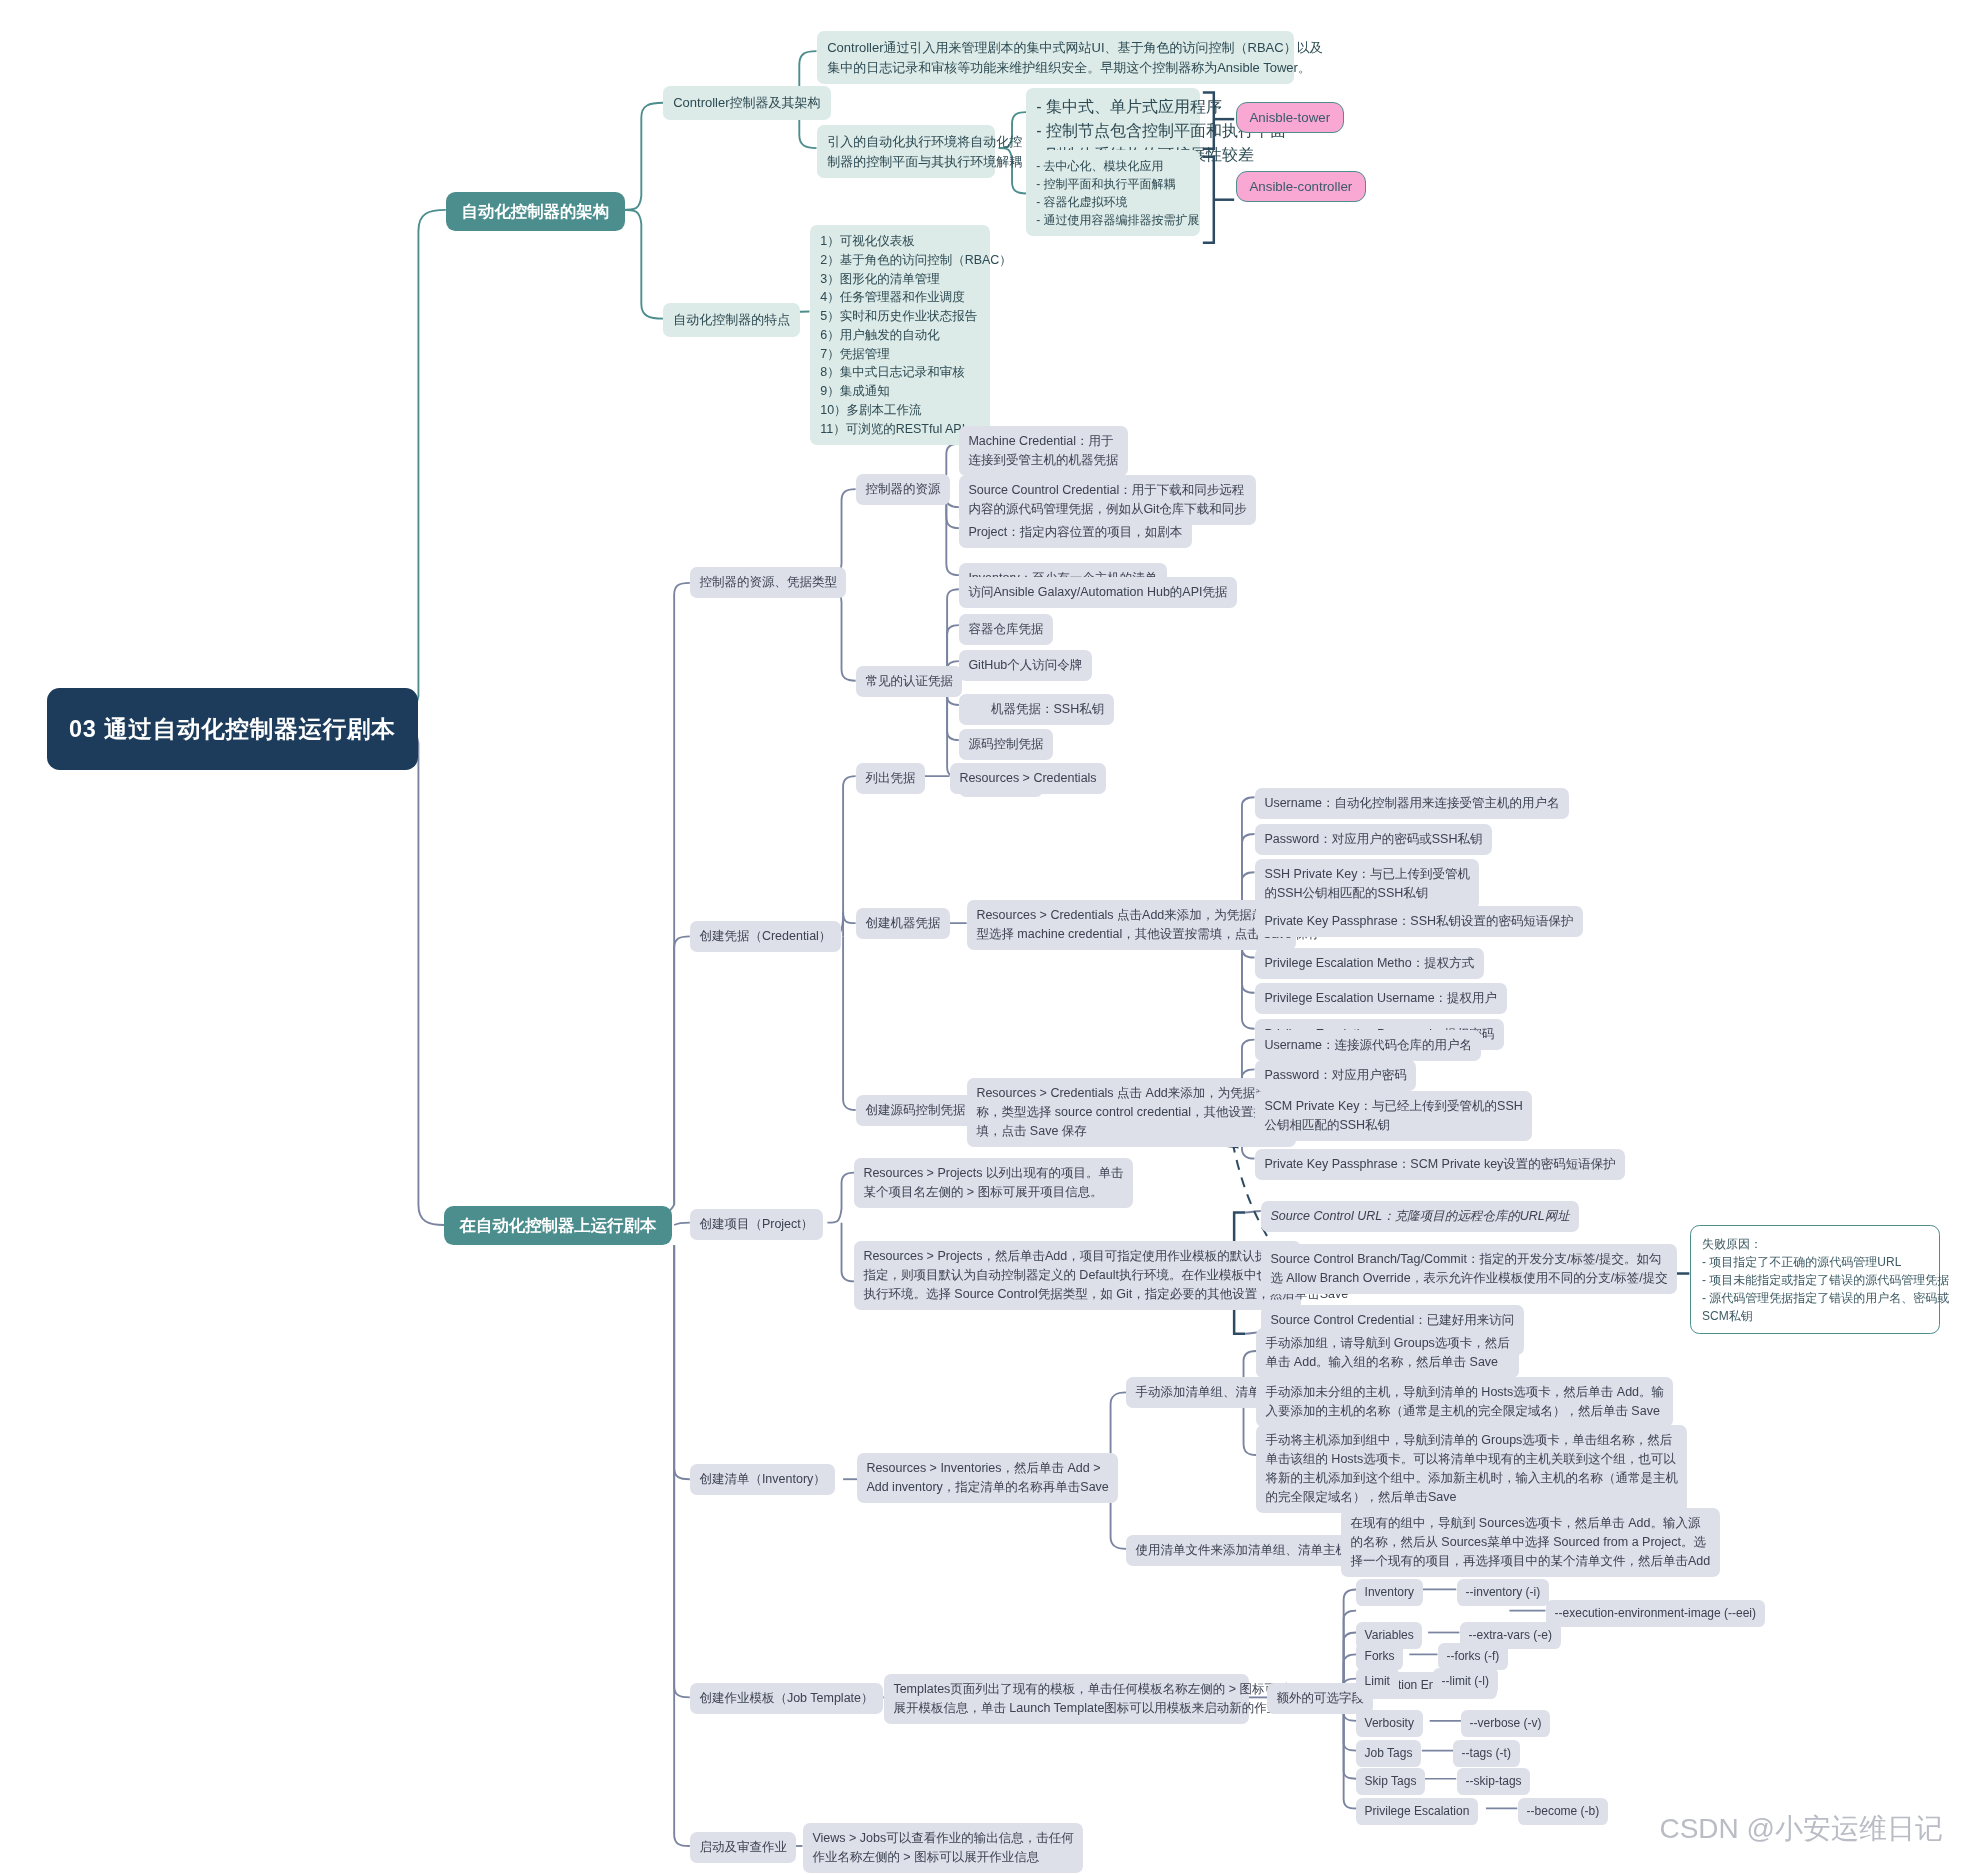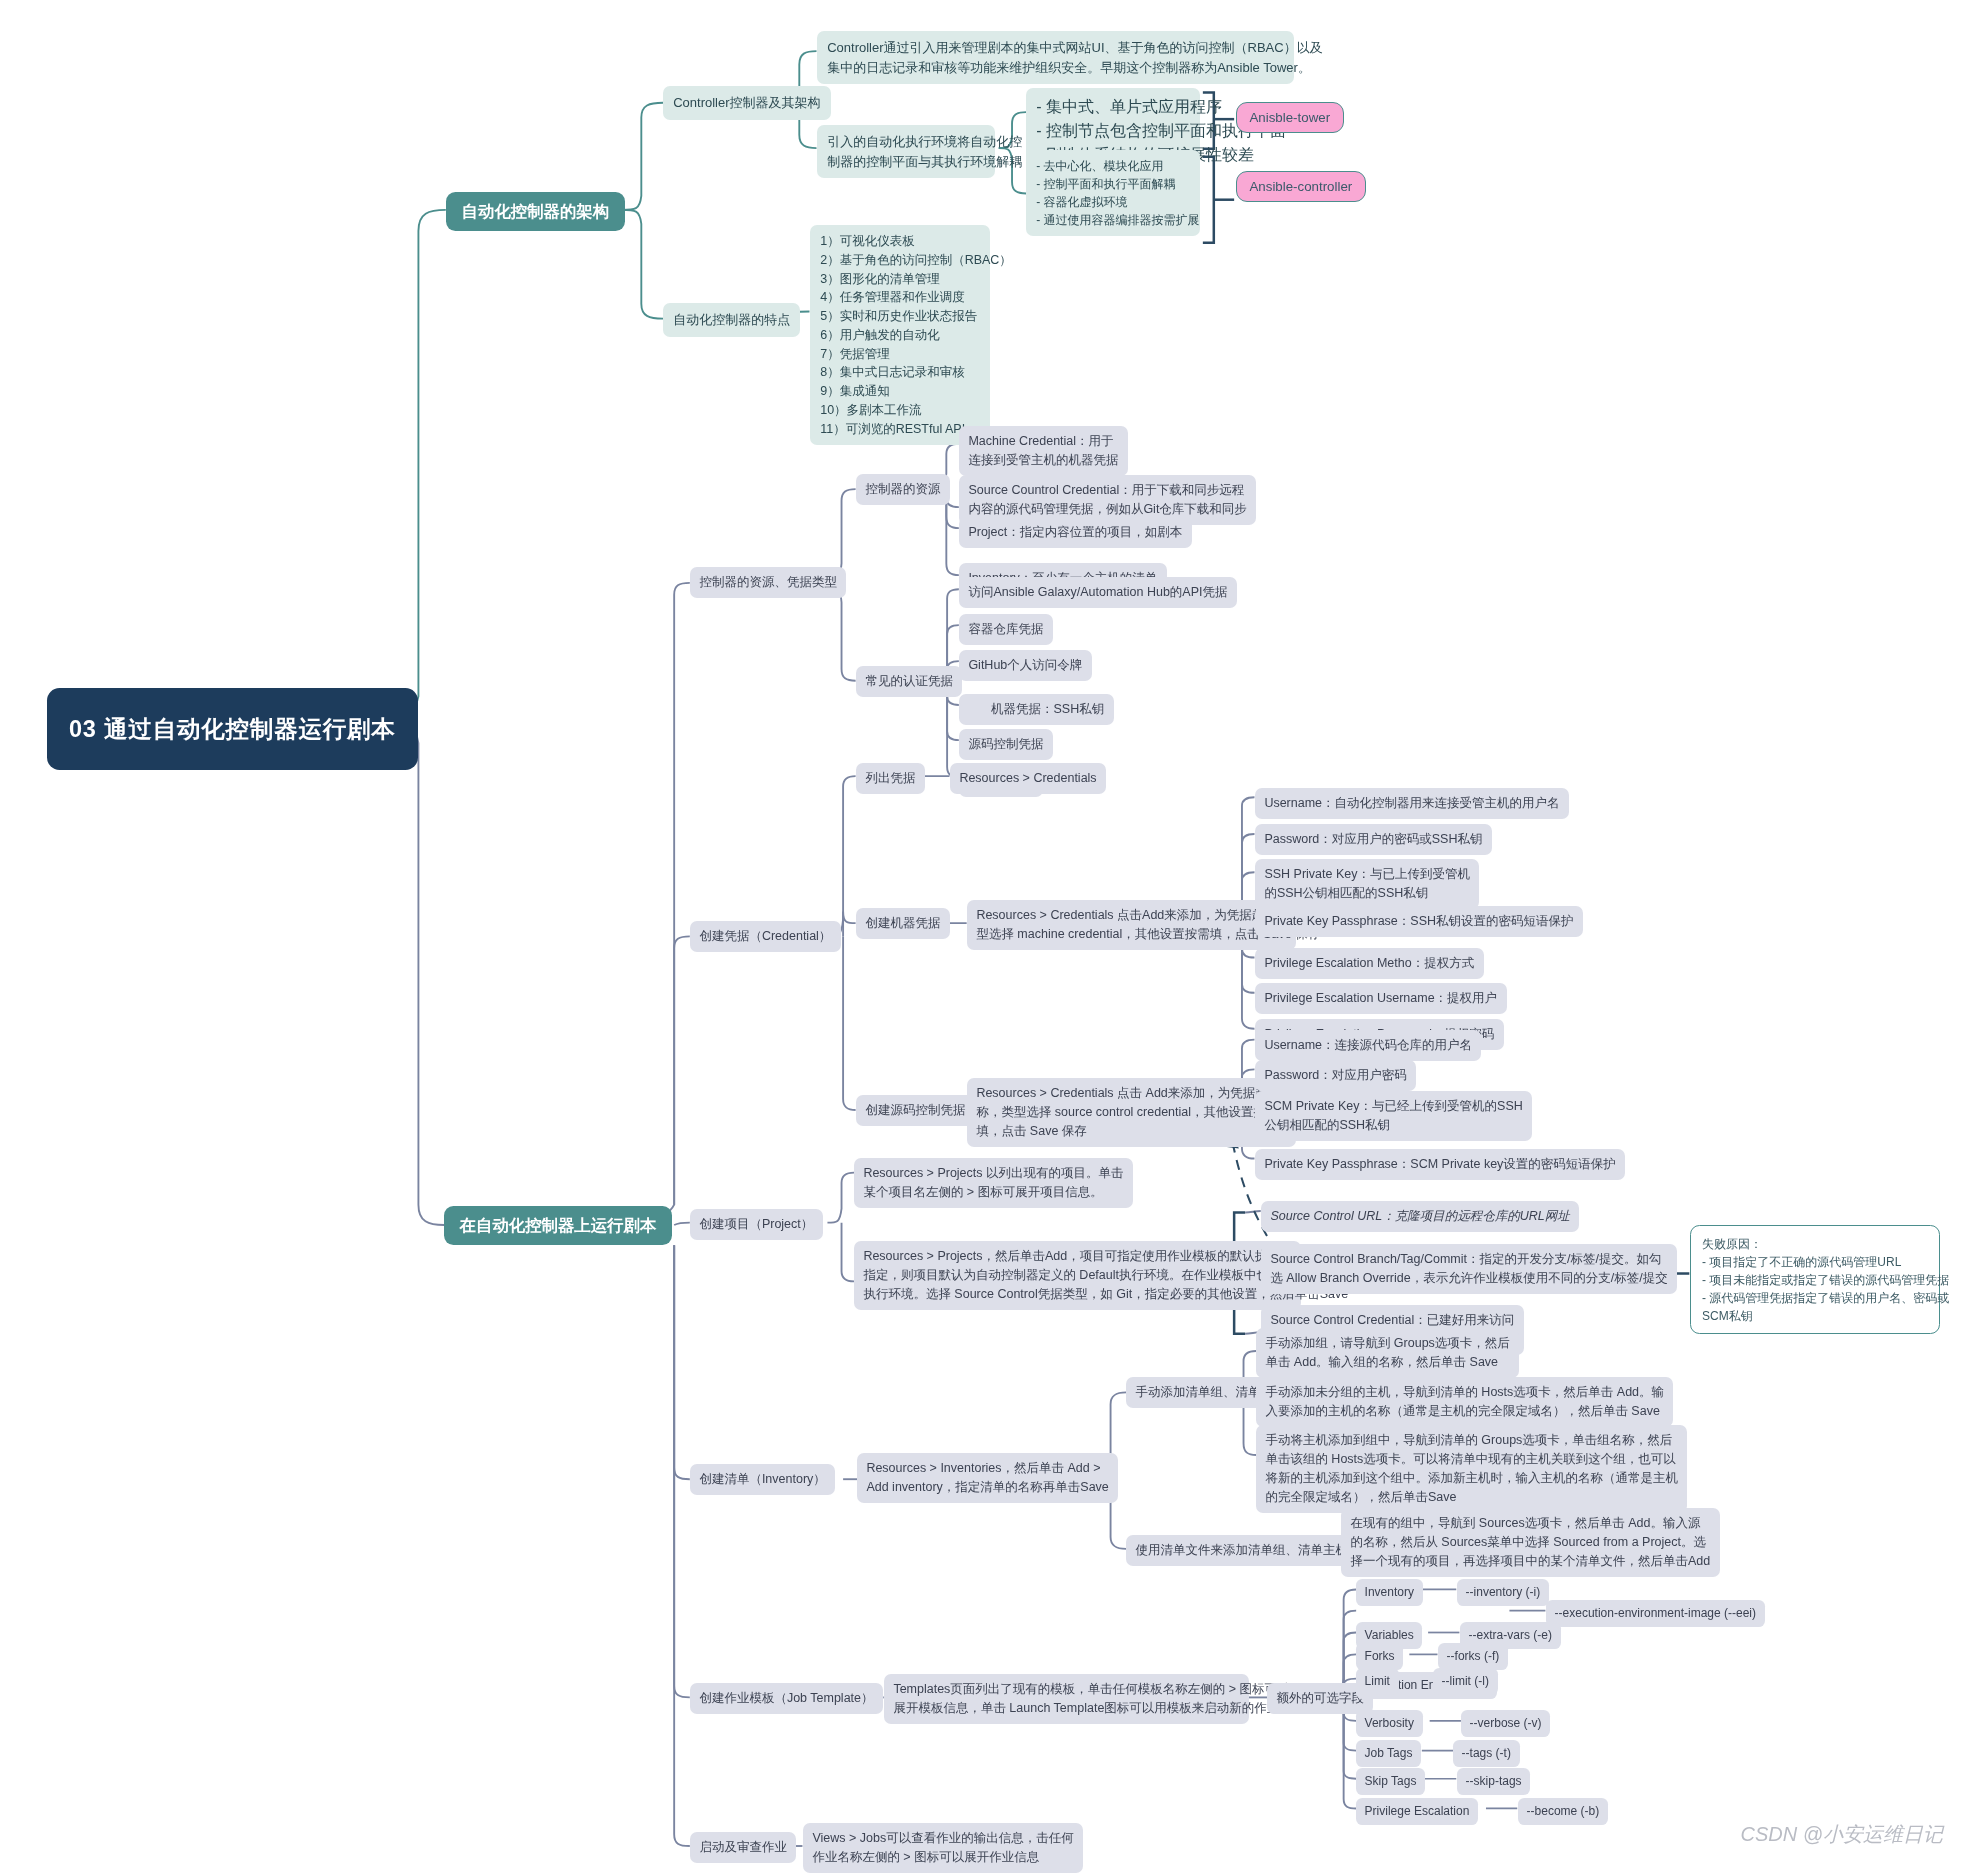--- a/index.html
+++ b/index.html
@@ -23,7 +23,7 @@
            padding:7px 12.5px;font-size:13.3px;white-space:nowrap;}
   .outline-note{background:#fff;border:1.6px solid #4b8e8d;color:#3c5a63;border-radius:9.4px;
            padding:8.6px 11px;font-size:12px;line-height:1.5;}
-  .watermark{position:absolute;color:#b9bcc4;font-size:20px;right:31px;bottom:28px;white-space:nowrap;font-style:italic;}
+  .watermark{position:absolute;color:#b9bcc4;font-size:28px;right:31px;bottom:28px;white-space:nowrap;}
   .lst{white-space:pre;}
 </style>
 </head>

